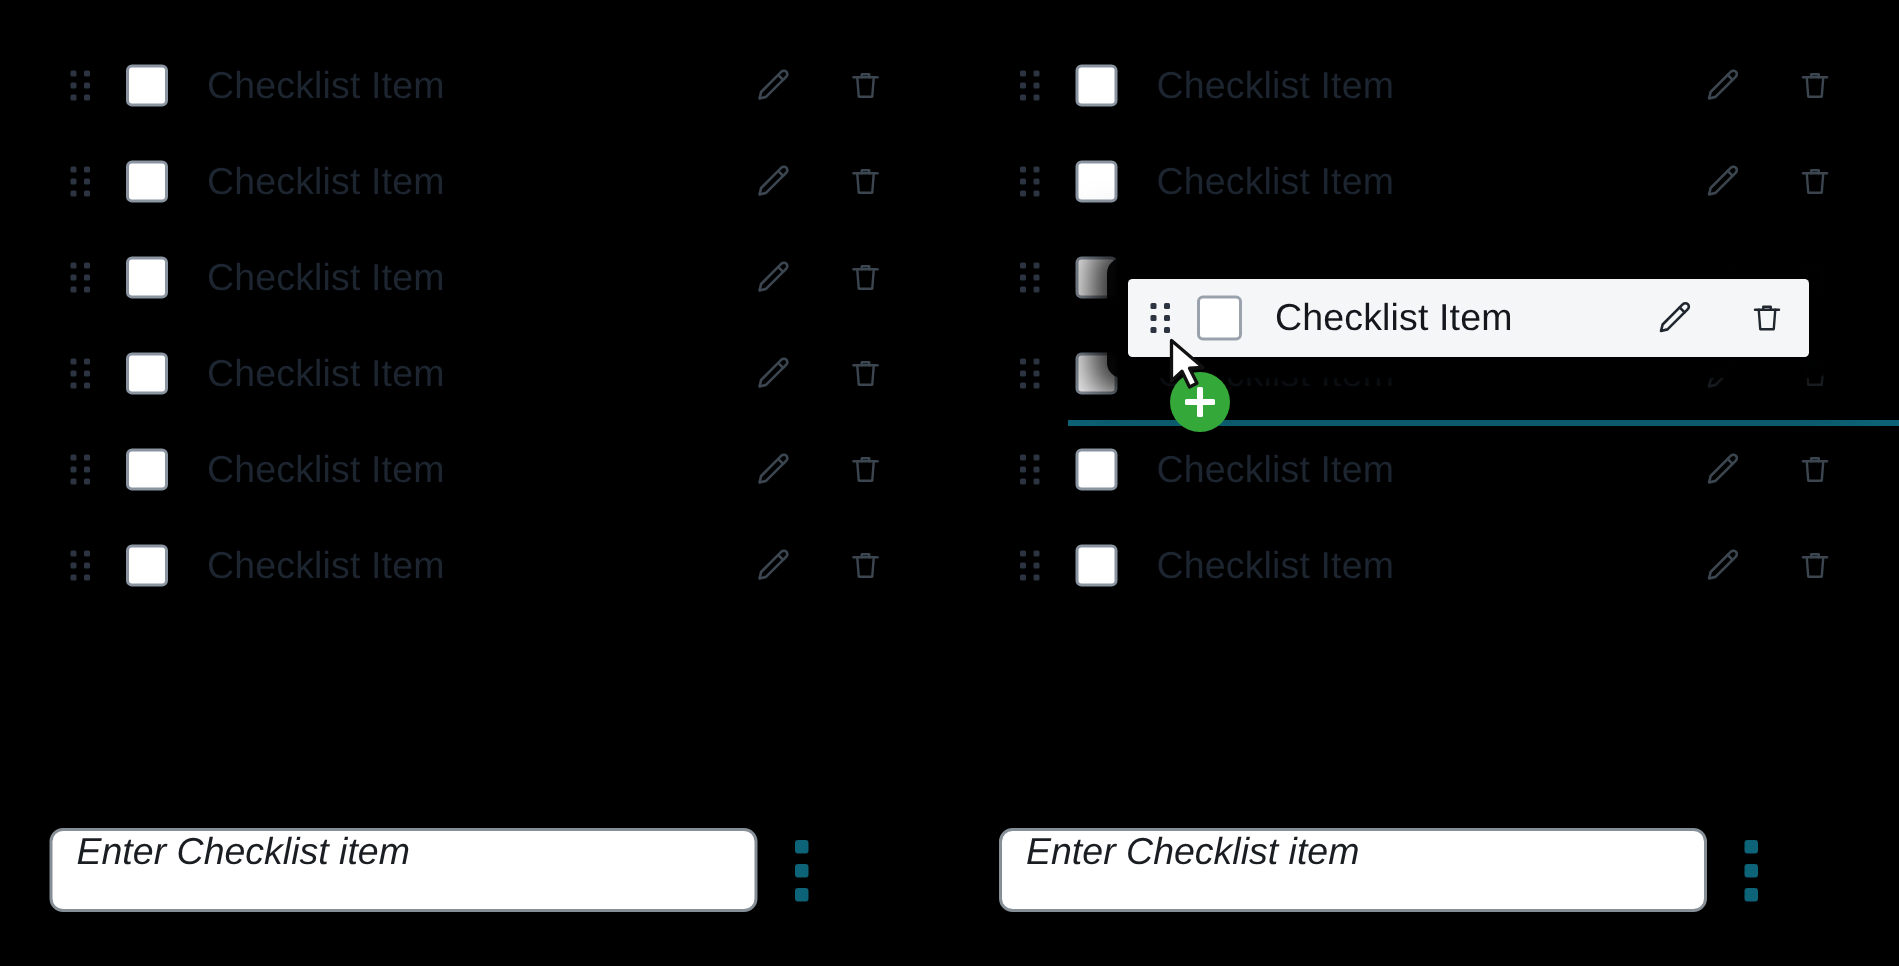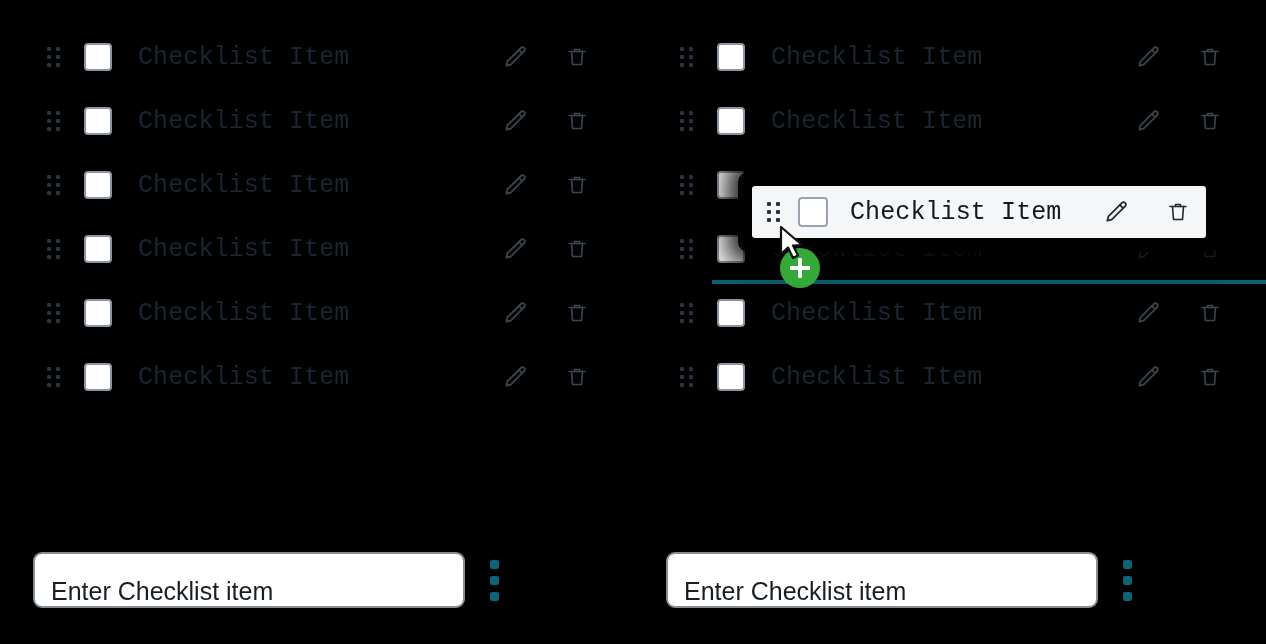--- a/index.html
+++ b/index.html
@@ -80,7 +80,6 @@
     letter-spacing: 0.1px;
     white-space: nowrap;
     flex: 1 1 auto;
-    font-family: Liberation Mono, monospace;
   }
 
   .row-actions {

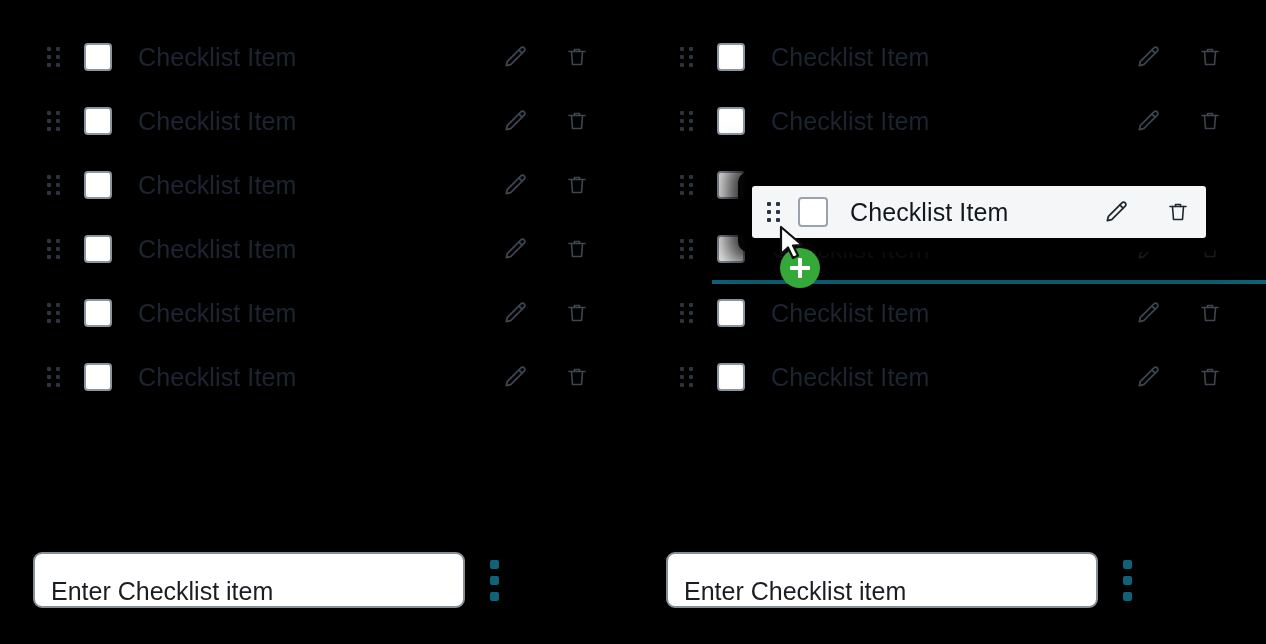--- a/index.html
+++ b/index.html
@@ -106,14 +106,15 @@
     align-items: center;
   }
   .entry-input {
-    width: 432px;
+    width: 472px;
     height: 56px;
     background: #ffffff;
     border: 2px solid #868e96;
     border-radius: 9px;
     display: flex;
-    align-items: flex-end;
+    align-items: flex-start;
     padding-left: 16px;
+    font-style: italic;
   }
   .entry-placeholder {
     font-size: 25px;

